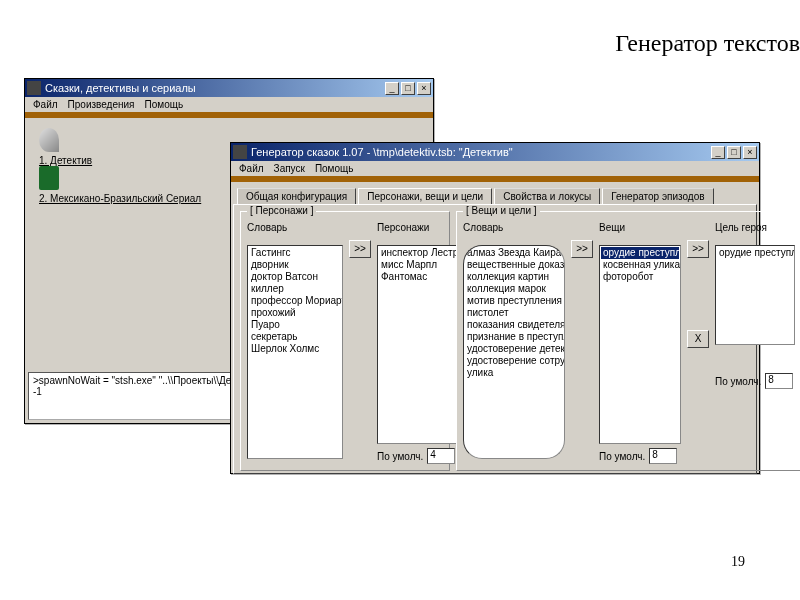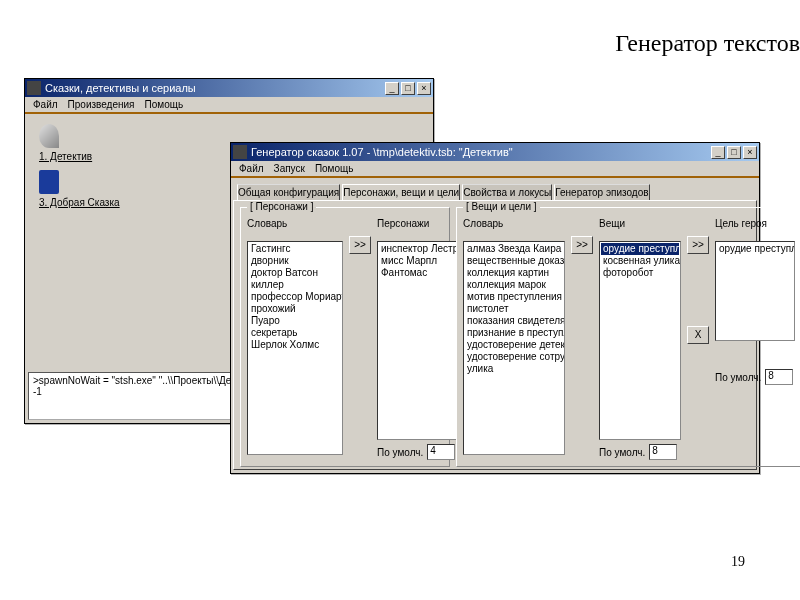--- a/index.html
+++ b/index.html
@@ -70,7 +70,7 @@
     padding: 2px 8px;
     font-size: 10px;
     background: #d4d0c8;
-    border-bottom: 2px solid #a16207;
+    border-bottom: 6px solid #a16207;
   }
   .menuitem { cursor: default; }
   .desktop-icons {

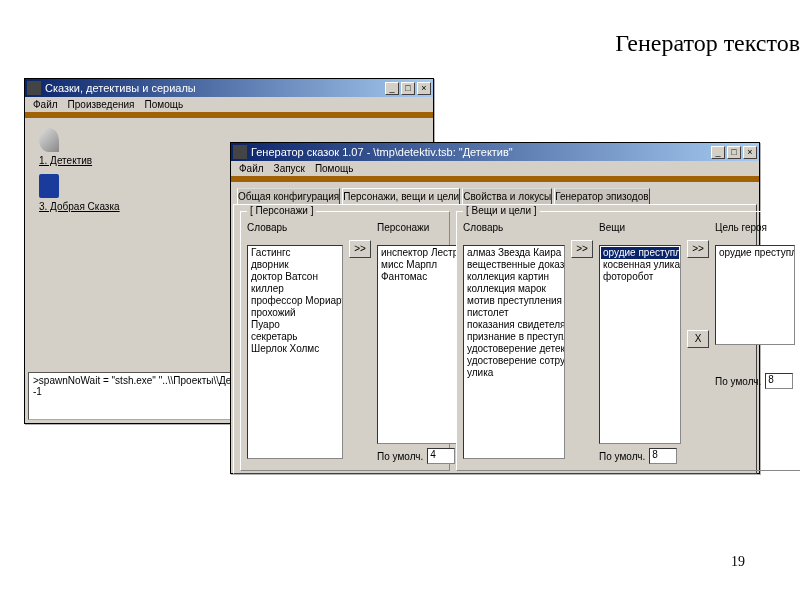--- a/index.html
+++ b/index.html
@@ -76,7 +76,7 @@
   .desktop-icons {
     display: flex;
     flex-direction: column;
-    gap: 8px;
+    gap: 0;
     padding: 10px 14px;
   }
   .dicon {

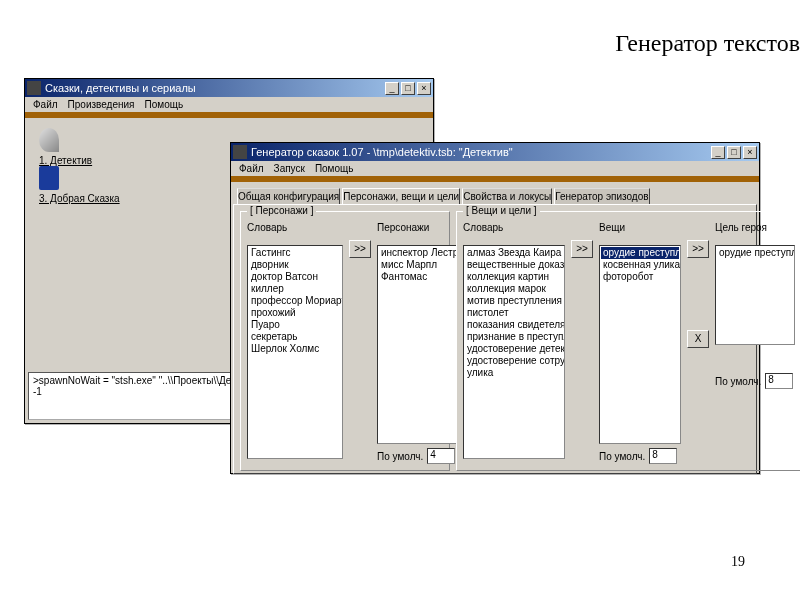--- a/index.html
+++ b/index.html
@@ -220,6 +220,10 @@
     <div class="dicon">
       <div class="img ic-mag"></div>
       <span class="lbl">1. Детектив</span>
+    </div>
+    <div class="dicon">
+      <div class="img ic-book-green"></div>
+      <span class="lbl">2. Мексикано-Бразильский Сериал</span>
     </div>
     <div class="dicon">
       <div class="img ic-book-blue"></div>

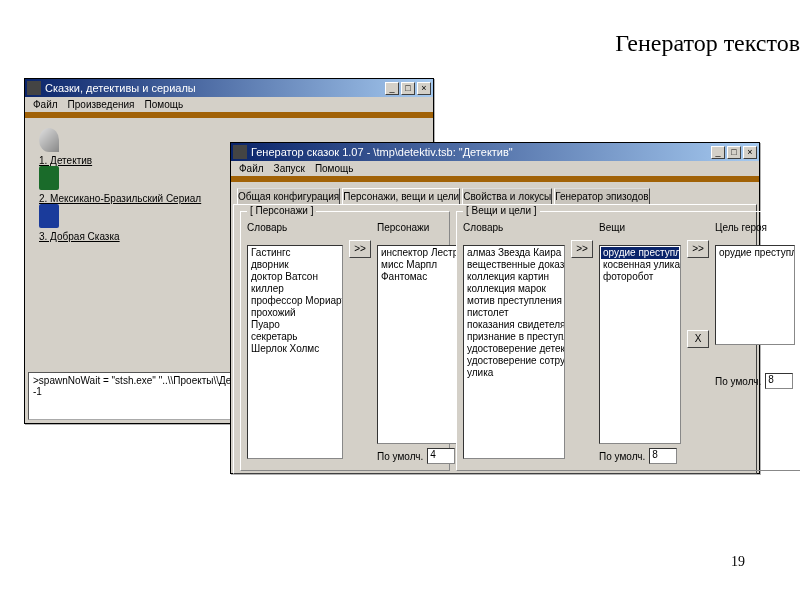--- a/index.html
+++ b/index.html
@@ -110,7 +110,7 @@
     font-size: 10px;
   }
   .tab {
-    padding: 2px 0;
+    padding: 2px 8px;
     border: 1px solid #888;
     background: #d4d0c8;
     border-bottom: none;

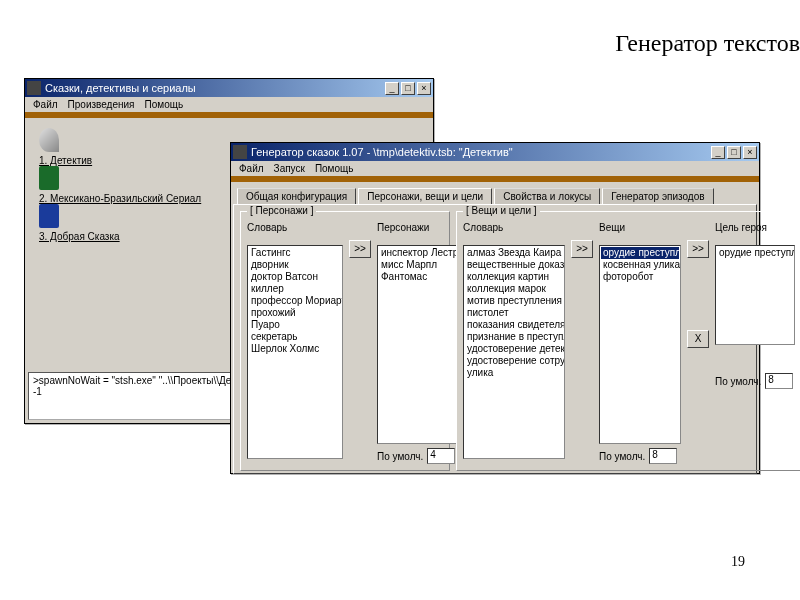--- a/index.html
+++ b/index.html
@@ -224,10 +224,6 @@
     <div class="dicon">
       <div class="img ic-book-green"></div>
       <span class="lbl">2. Мексикано-Бразильский Сериал</span>
-    </div>
-    <div class="dicon">
-      <div class="img ic-book-blue"></div>
-      <span class="lbl">3. Добрая Сказка</span>
     </div>
   </div>
   <div class="status-line">

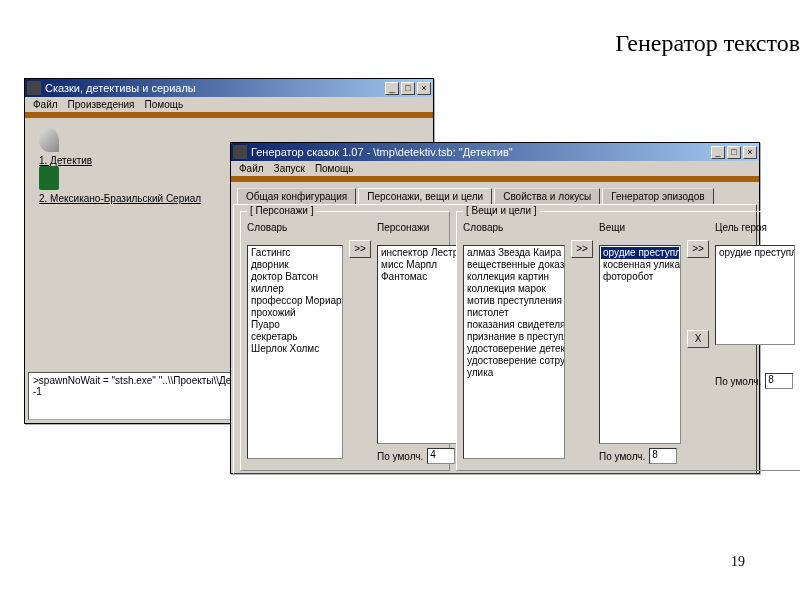--- a/index.html
+++ b/index.html
@@ -292,7 +292,7 @@
       <div class="pair-legend">[ Вещи и цели ]</div>
       <div class="col" style="width:102px;">
         <div class="group-label">Словарь</div>
-        <div class="listbox" style="height:214px;">
+        <div class="listbox" style="height:214px;border-radius:19px;">
           <div>алмаз Звезда Каира</div>
           <div>вещественные доказа</div>
           <div>коллекция картин</div>

